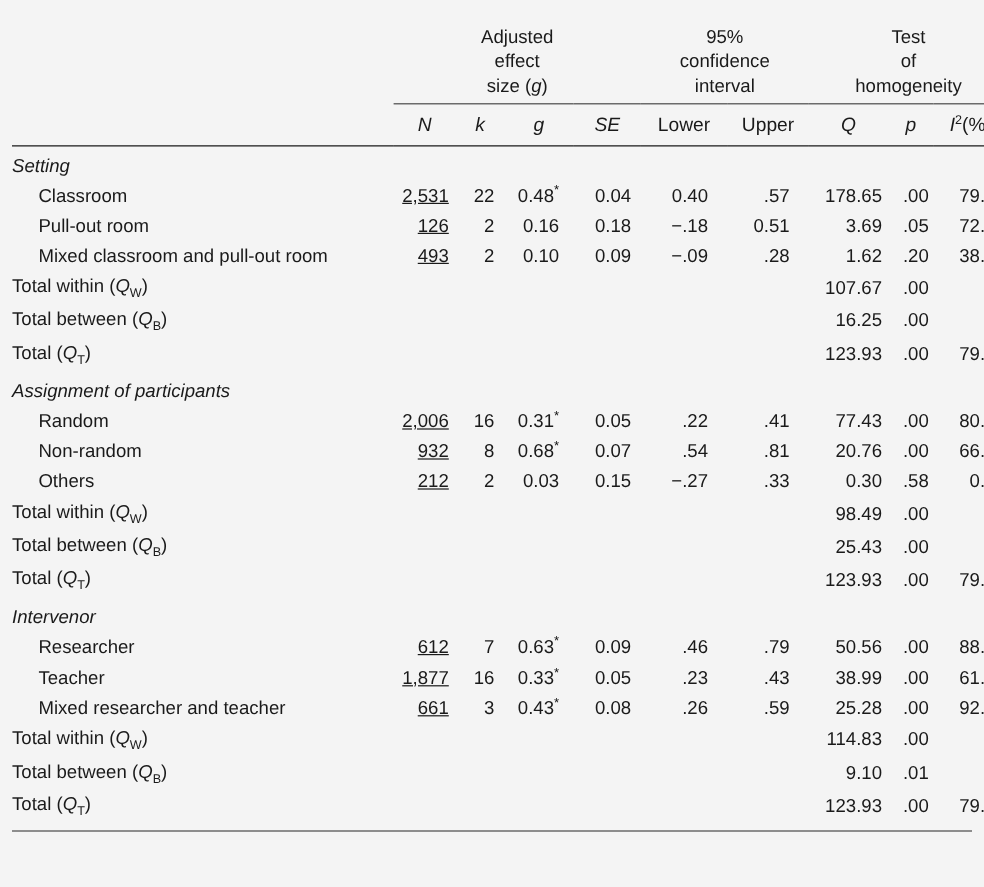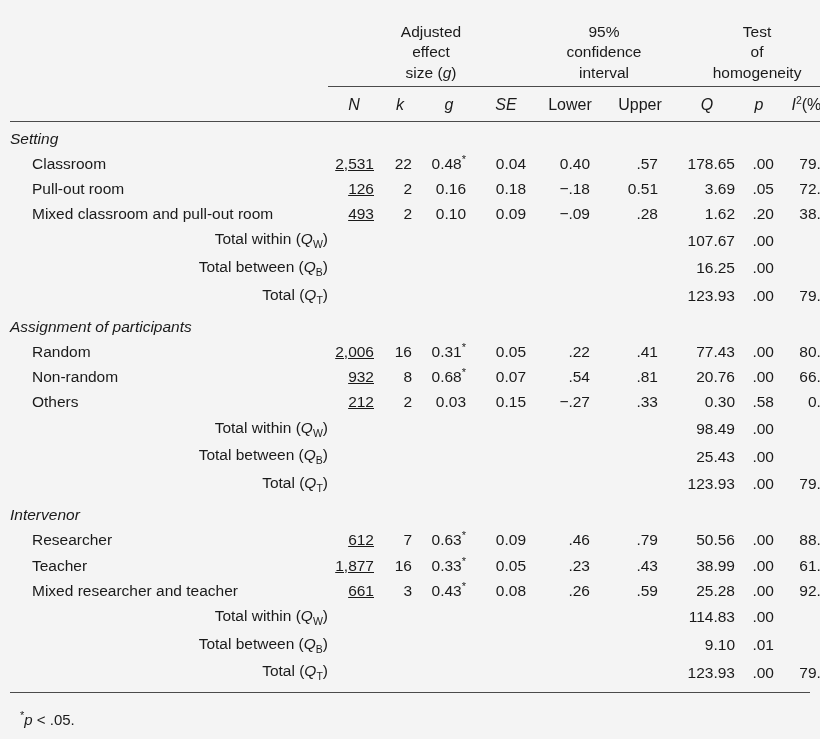--- a/index.html
+++ b/index.html
@@ -94,7 +94,6 @@
   }
   td.label.total {
     padding-left: 0;
-    text-align: right;
   }
   td.num {
     text-align: right;

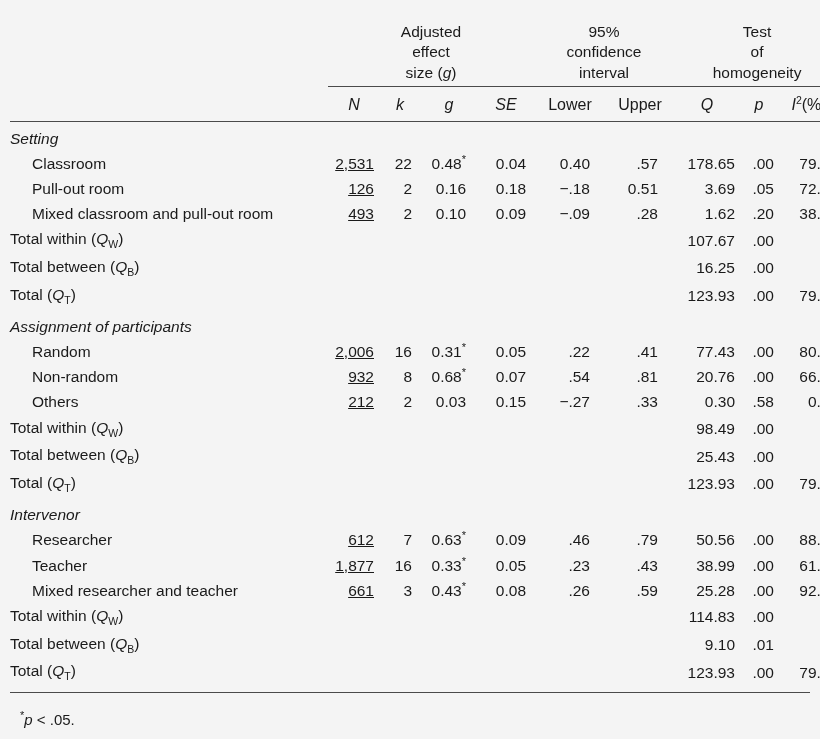--- a/index.html
+++ b/index.html
@@ -451,9 +451,6 @@
 
   <div class="rule-thick" style="width:800px;height:0;margin-top:6px;"></div>
 
-  <p class="footnote">
-    <span class="fn-star">*</span><span>p</span><span class="fn-rest"> &lt; .05.</span>
-  </p>
 
 </div>
 

